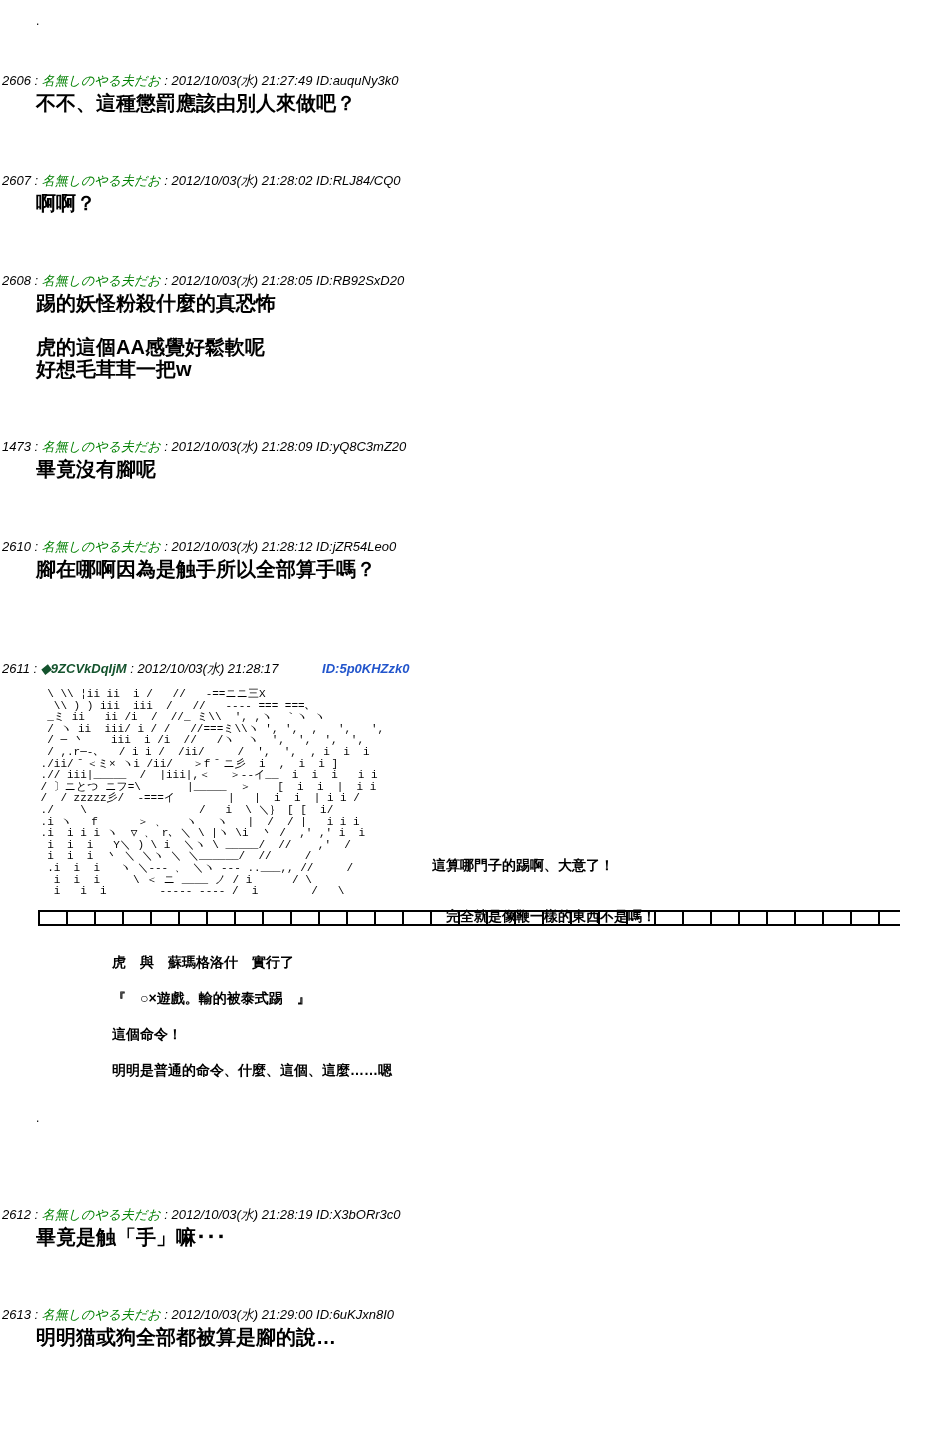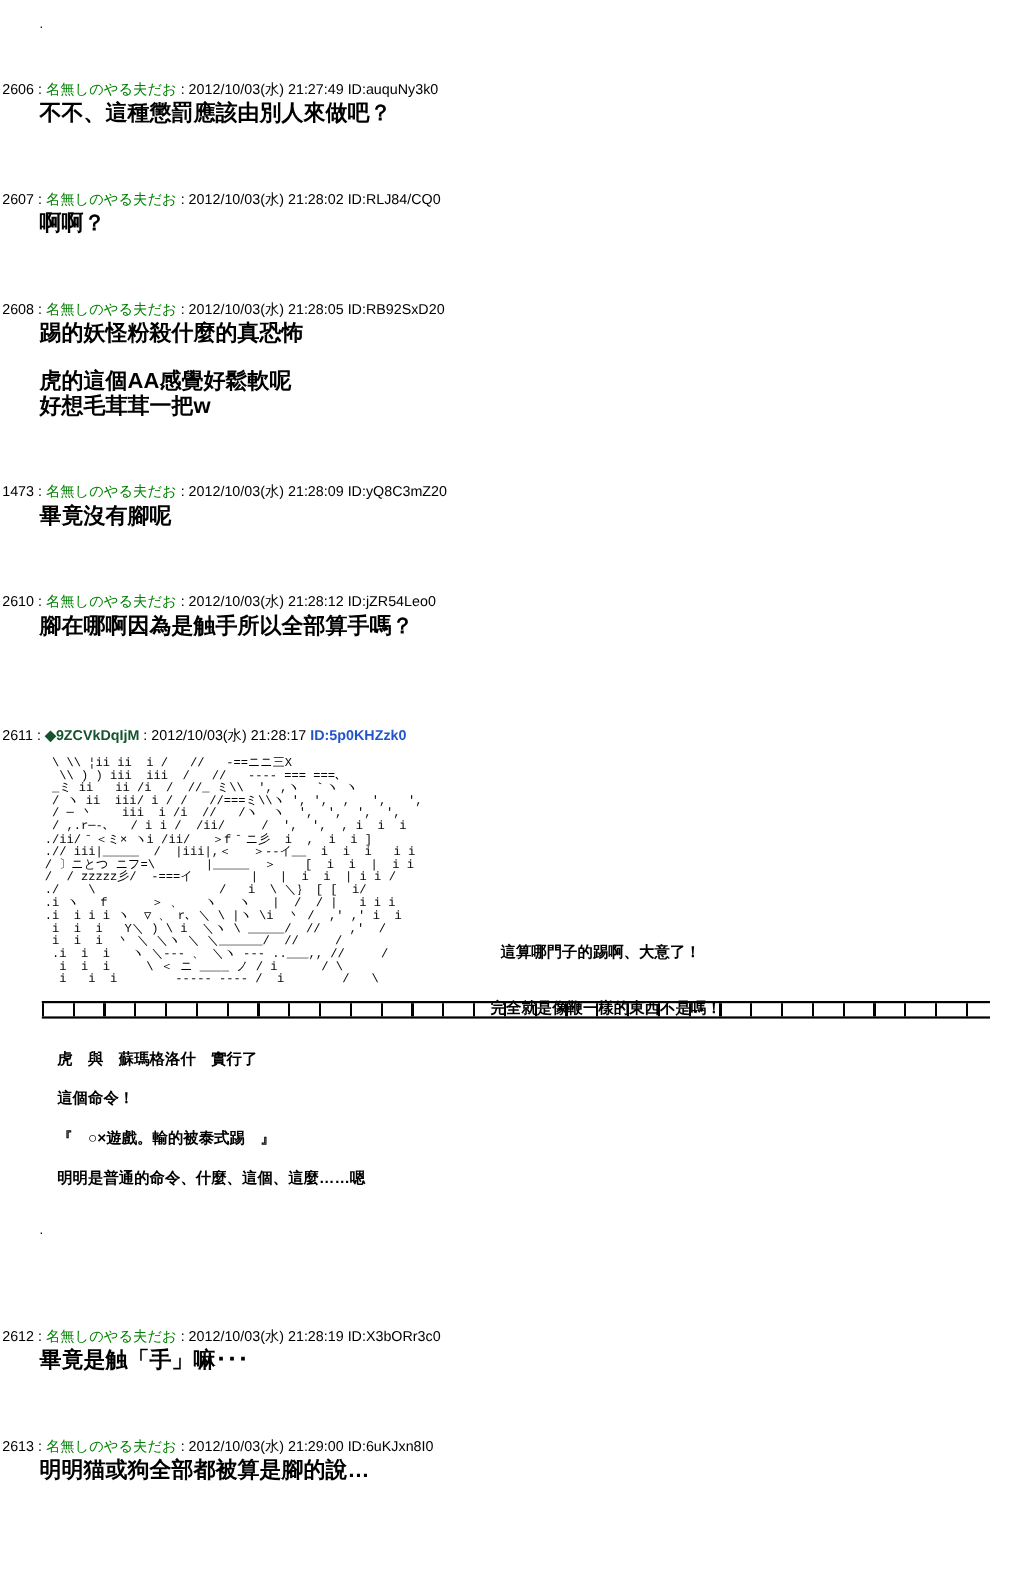--- a/index.html
+++ b/index.html
@@ -28,6 +28,7 @@
     line-height: 18px;
     white-space: nowrap;
     padding-left: 2px;
+    font-style: italic;
   }
   .post-num {
     color: #000000;

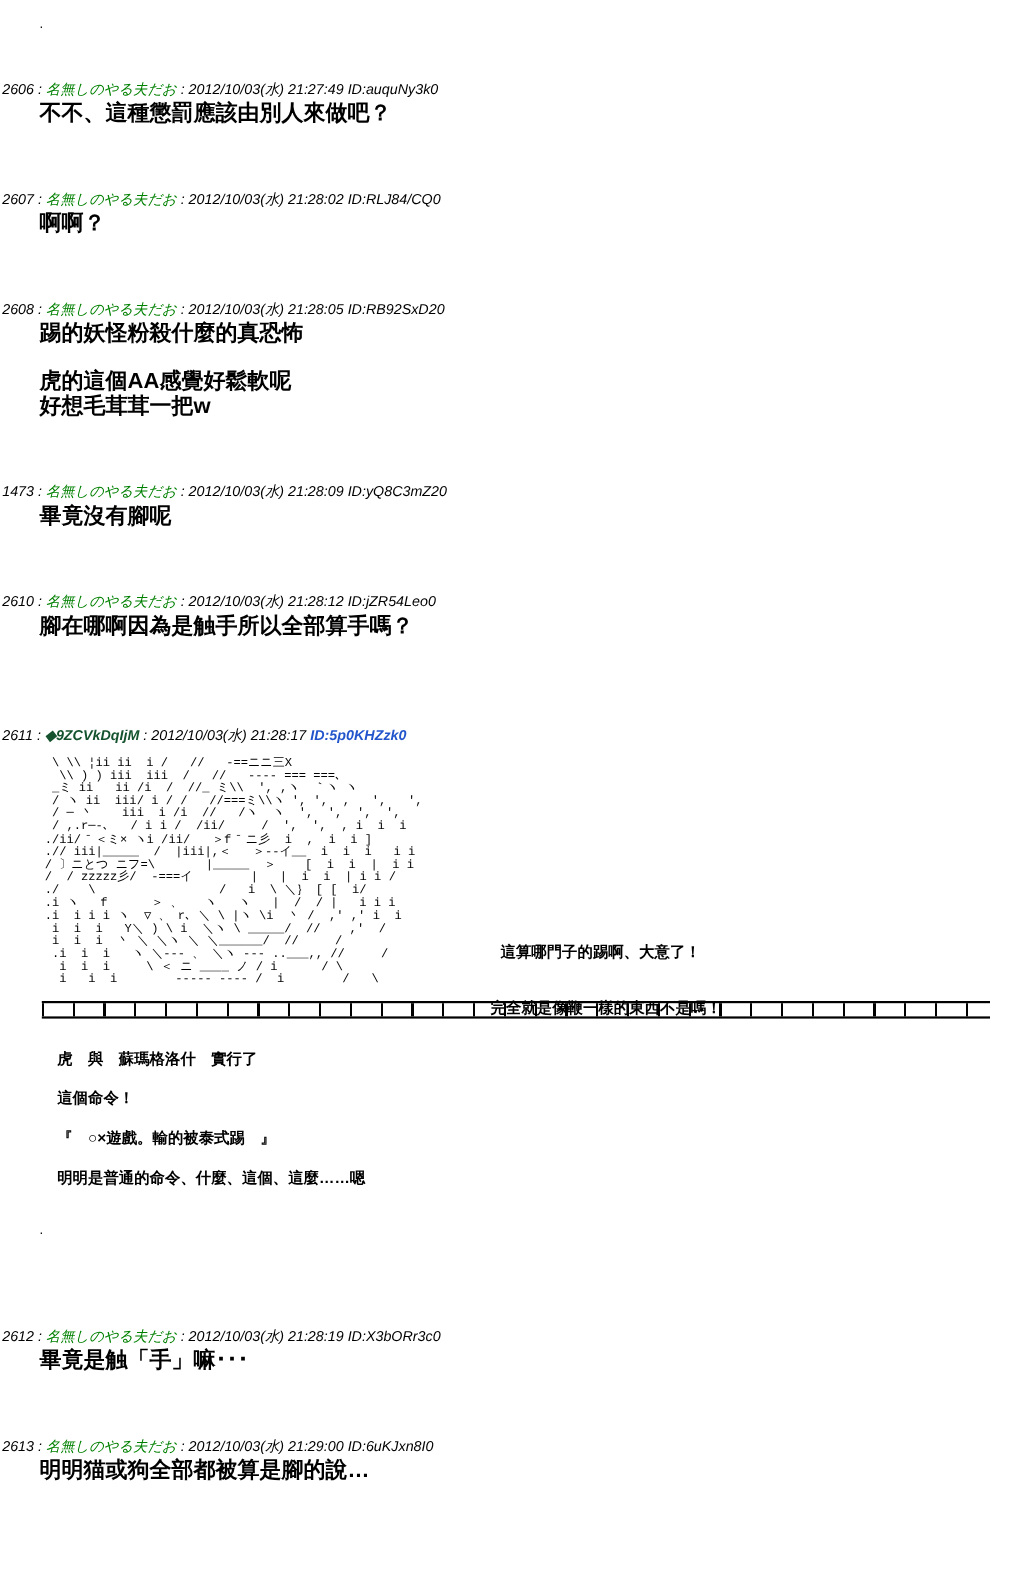--- a/index.html
+++ b/index.html
@@ -53,6 +53,7 @@
   .post-id.hl {
     color: #2255cc;
     font-weight: bold;
+    margin-left: 40px;
   }
   .post-body {
     font-size: 20px;

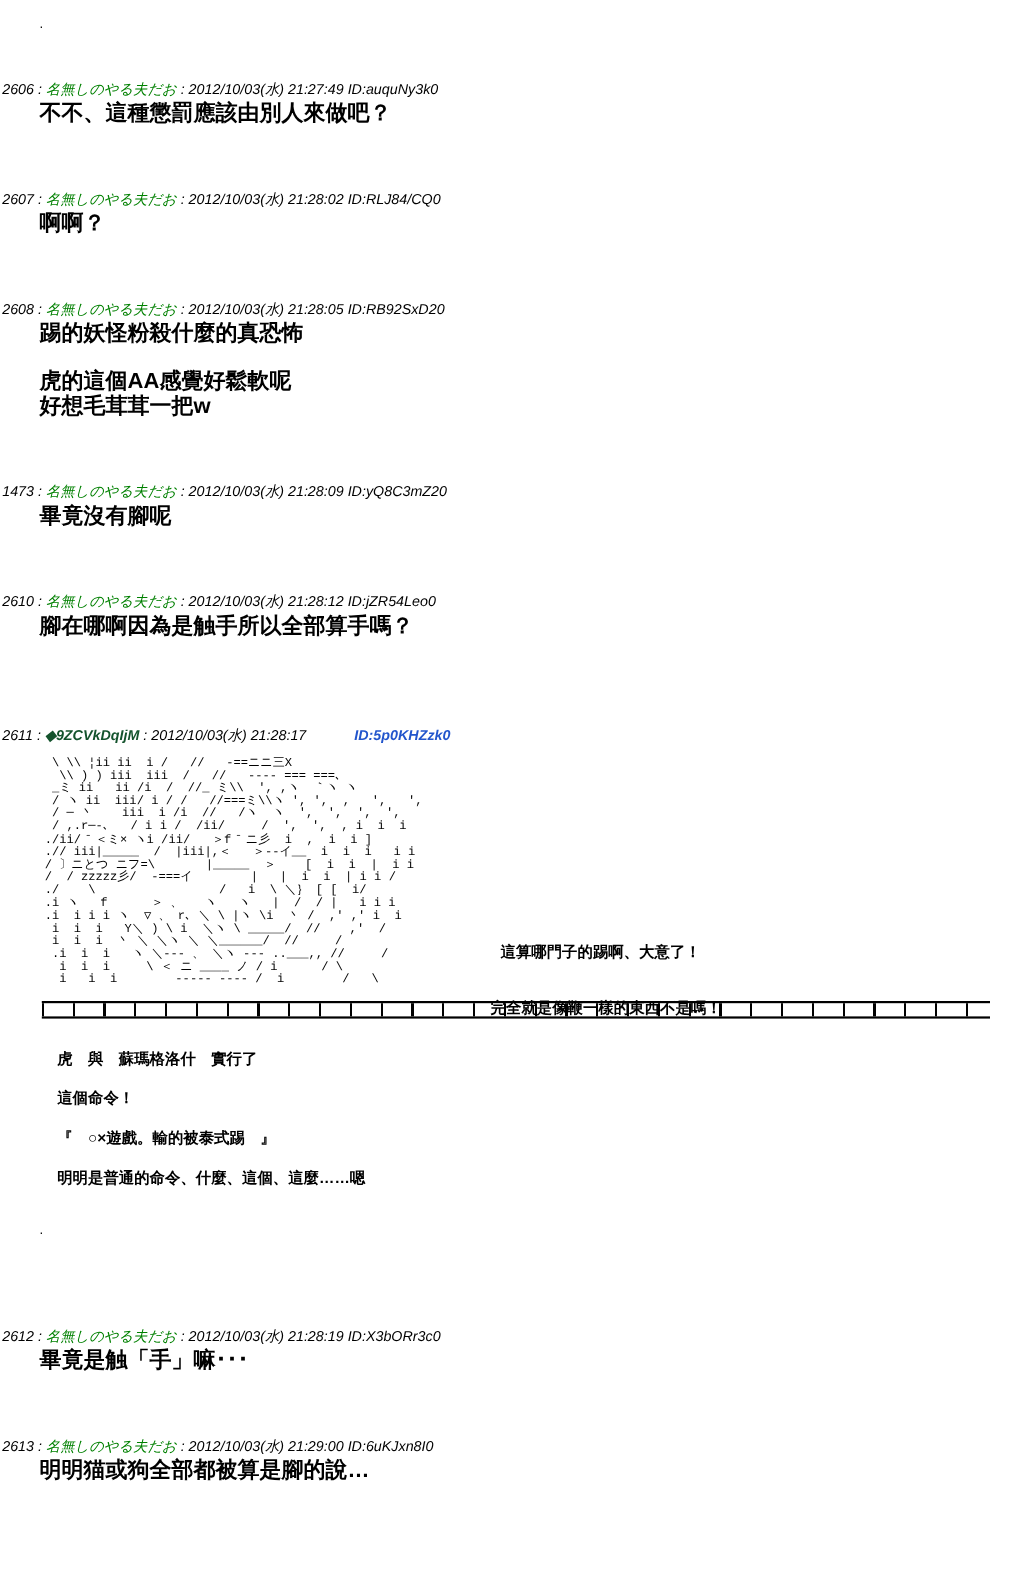--- a/index.html
+++ b/index.html
@@ -89,7 +89,7 @@
     line-height: 22px;
     white-space: nowrap;
   }
-  .sp1 { left: 432px; top: 165px; margin-left: 23px; }
+  .sp1 { left: 432px; top: 165px; }
   .sp2 { left: 446px; top: 216px; }
 
   .dashed-rule {

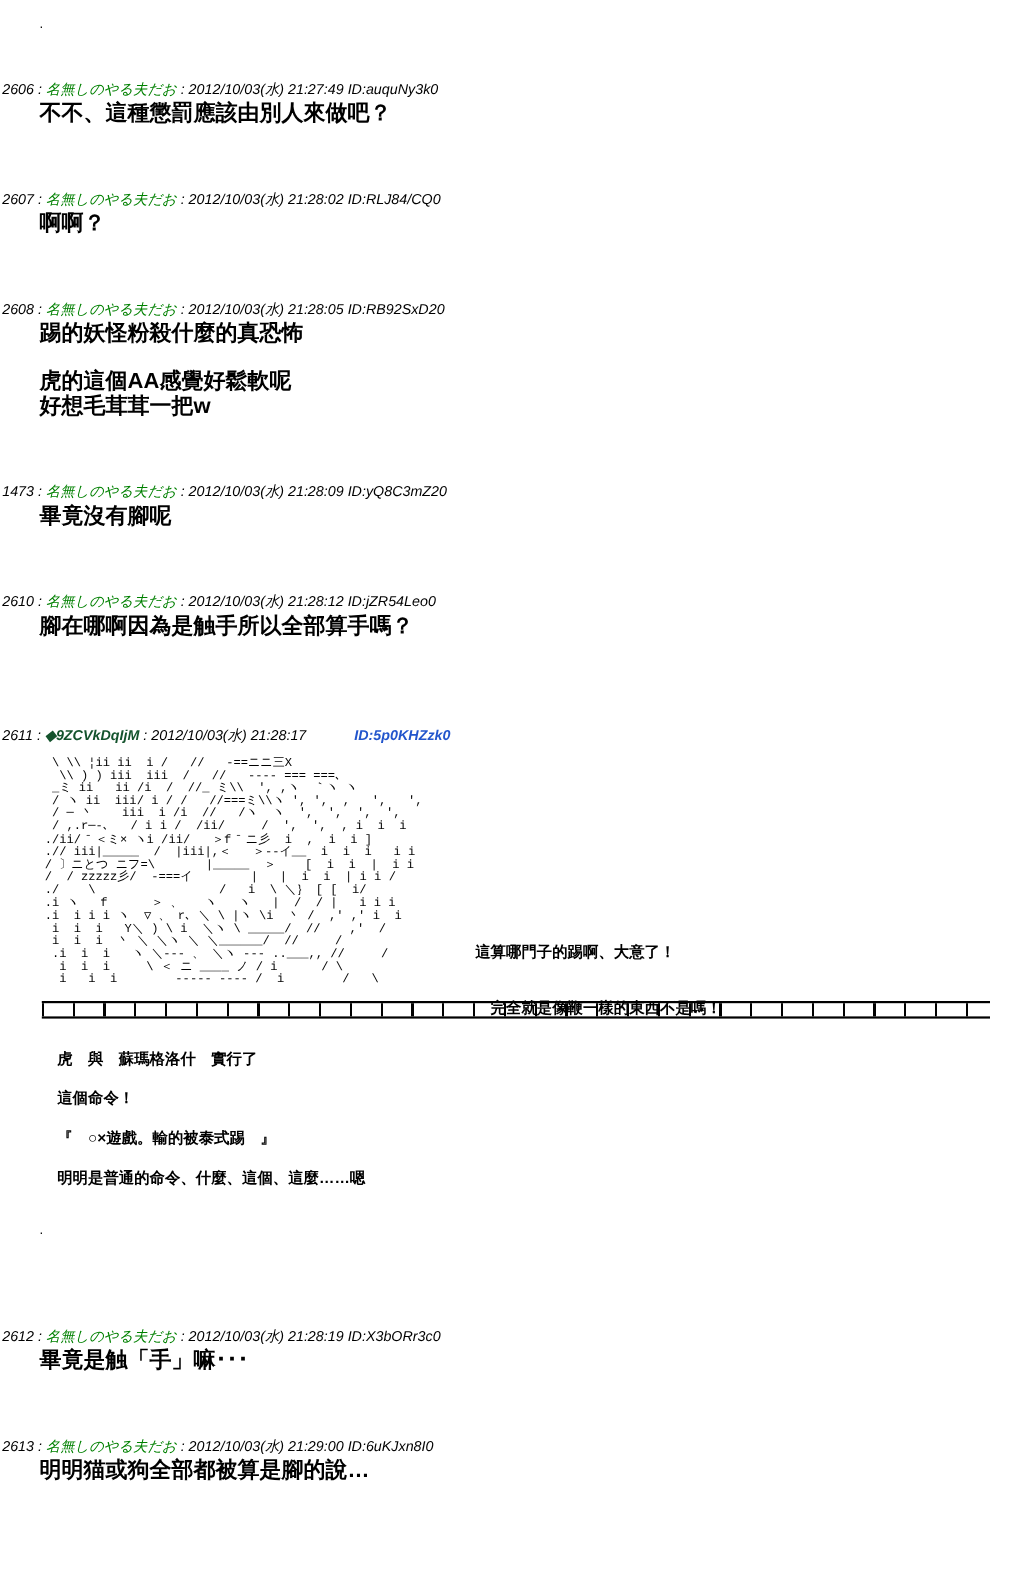--- a/index.html
+++ b/index.html
@@ -106,7 +106,7 @@
   }
   .narration {
     margin-top: 18px;
-    padding-left: 52px;
+    padding-left: 112px;
     font-size: 14px;
     font-weight: bold;
     line-height: 36px;

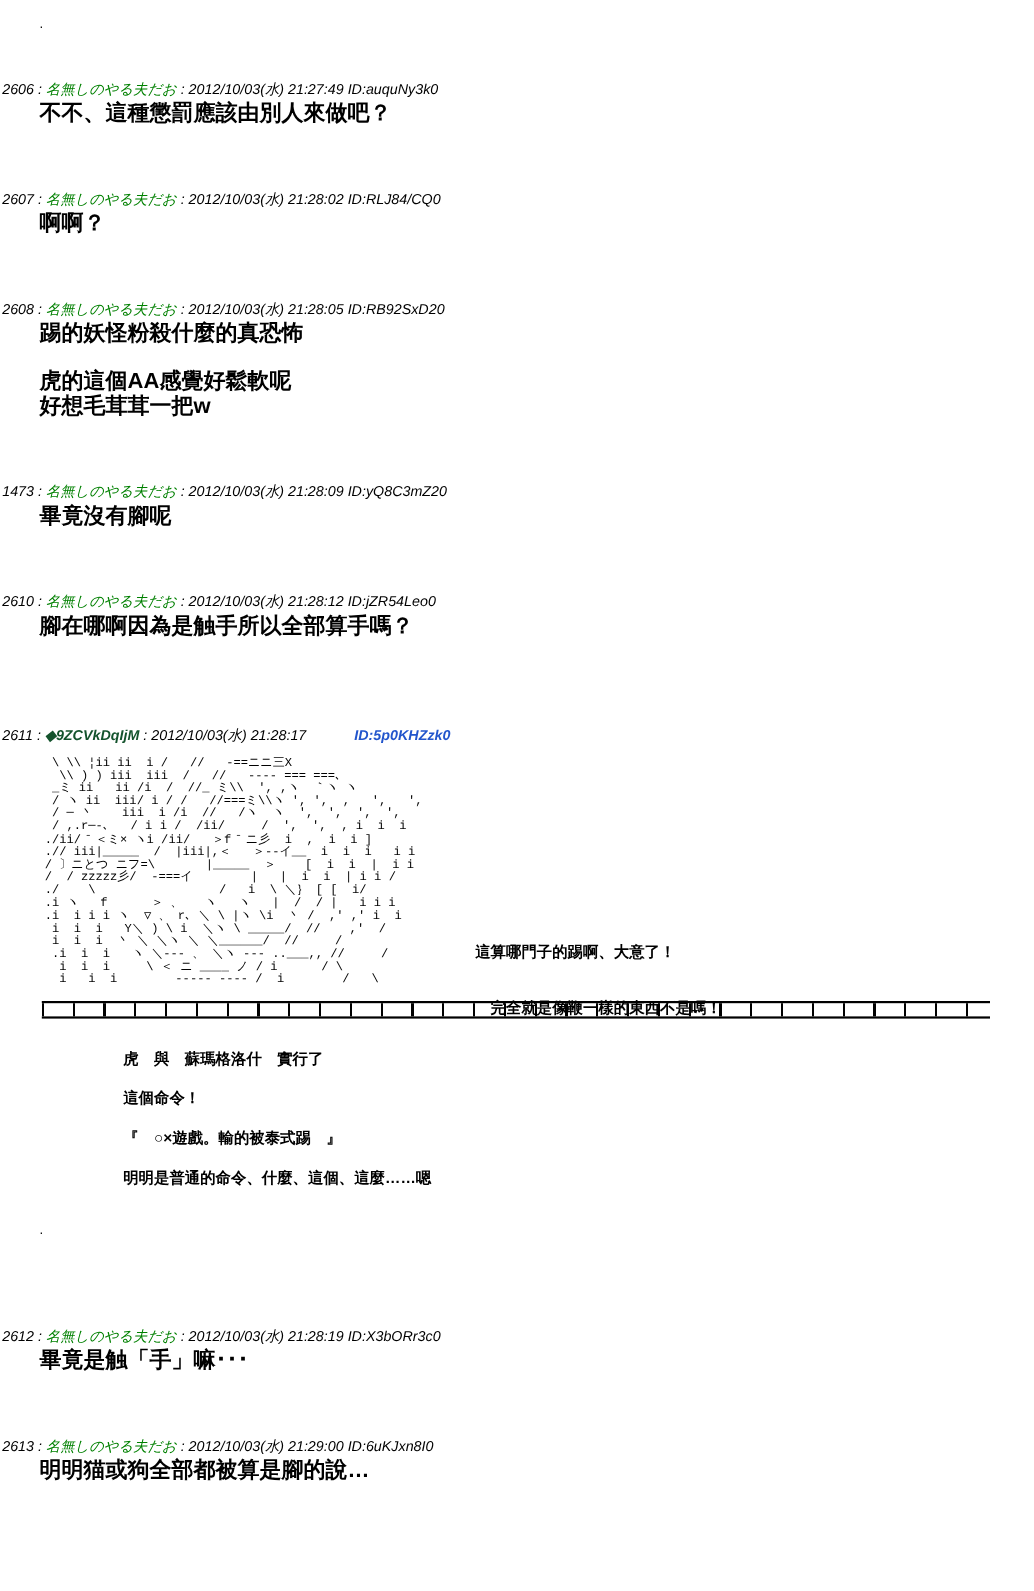--- a/index.html
+++ b/index.html
@@ -253,8 +253,8 @@
 
     <div class="narration">
       <div class="nline">虎　與　蘇瑪格洛什　實行了</div>
+      <div class="nline">『　○×遊戲。輸的被泰式踢　』</div>
       <div class="nline">這個命令！</div>
-      <div class="nline">『　○×遊戲。輸的被泰式踢　』</div>
       <div class="nline">明明是普通的命令、什麼、這個、這麼……嗯</div>
     </div>
   </div>

